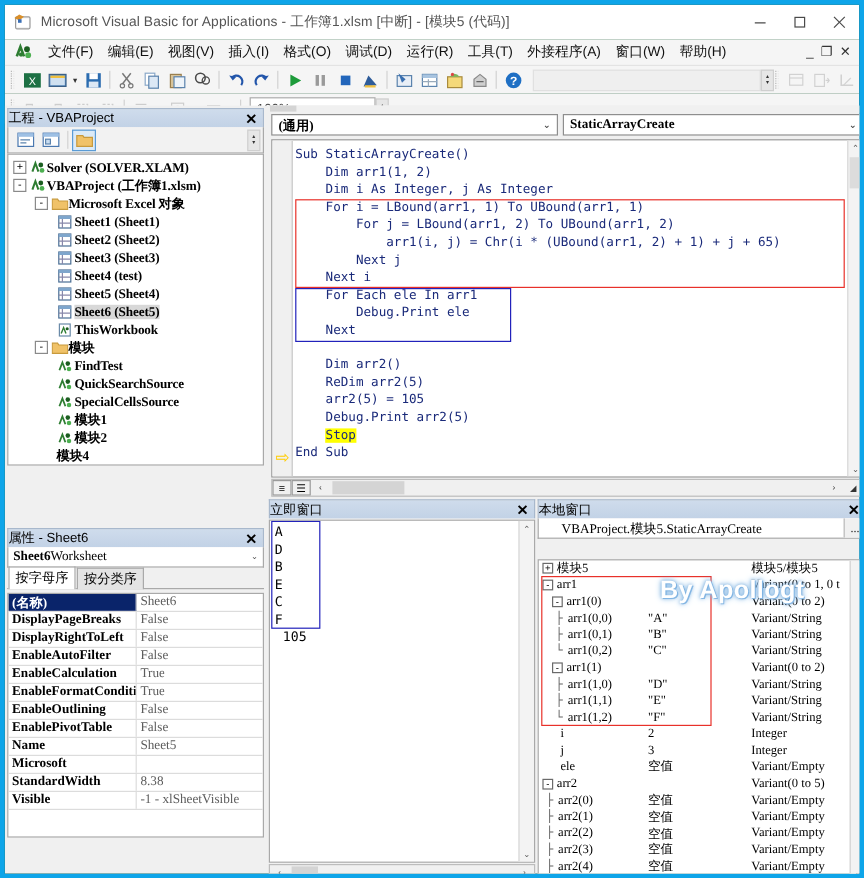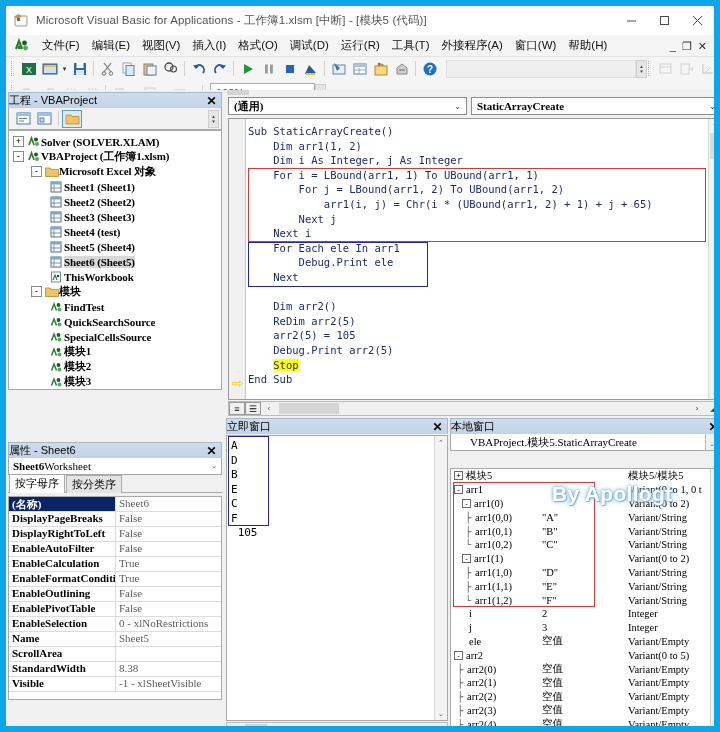--- a/index.html
+++ b/index.html
@@ -16,7 +16,7 @@
     position: relative;
     width: 720px; height: 732px;
     background: #14532d;
-    border: 6px solid #0ea5e9;
+    border: 4px solid #0ea5e9;
     overflow: hidden;
   }
 

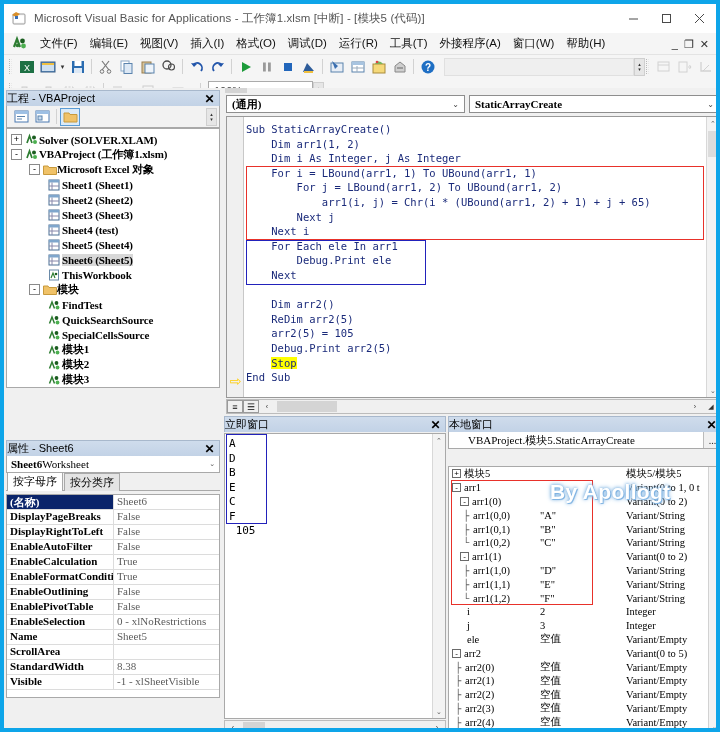--- a/index.html
+++ b/index.html
@@ -1002,16 +1002,6 @@
               </svg>
           </span>
           <span class="lbl">模块2</span>
-        </div>
-        <div class="tnode" style="padding-left:38px">
-          <span class="ico">
-            <svg width="13" height="12" viewBox="0 0 13 12">
-                <path d="M1.5 9.5 L4 3 L6.5 9.5" stroke="#2e7d32" stroke-width="1.5" fill="none"></path>
-                <circle cx="8.5" cy="4" r="1.9" fill="#1b5e20"></circle>
-                <circle cx="9.5" cy="8.5" r="1.9" fill="#4caf50"></circle>
-              </svg>
-          </span>
-          <span class="lbl">模块3</span>
         </div>
         <div class="tnode" style="padding-left:38px">
 

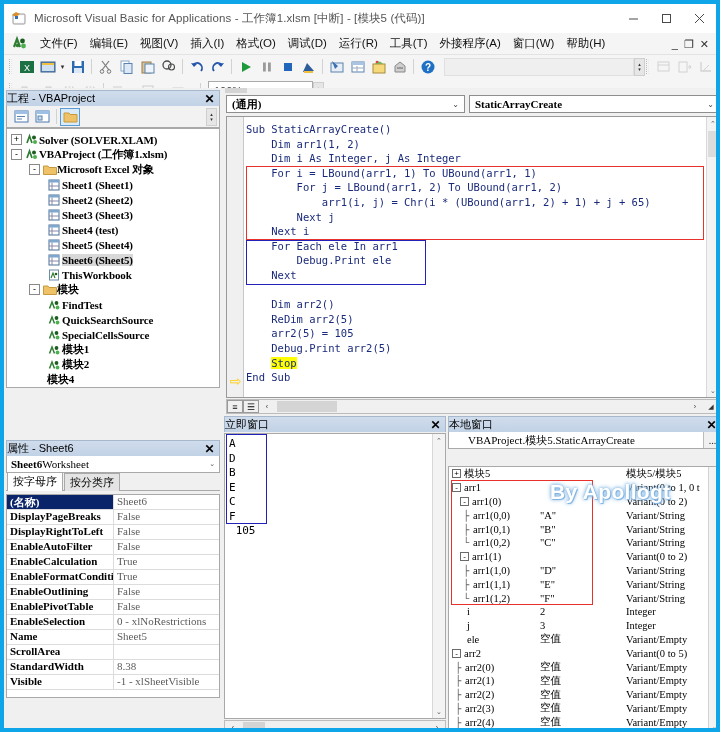--- a/index.html
+++ b/index.html
@@ -1059,10 +1059,6 @@
             <div class="pv">False</div>
           </div>
         <div class="prow">
-            <div class="pk">EnableSelection</div>
-            <div class="pv">0 - xlNoRestrictions</div>
-          </div>
-        <div class="prow">
             <div class="pk">Name</div>
             <div class="pv">Sheet5</div>
           </div>

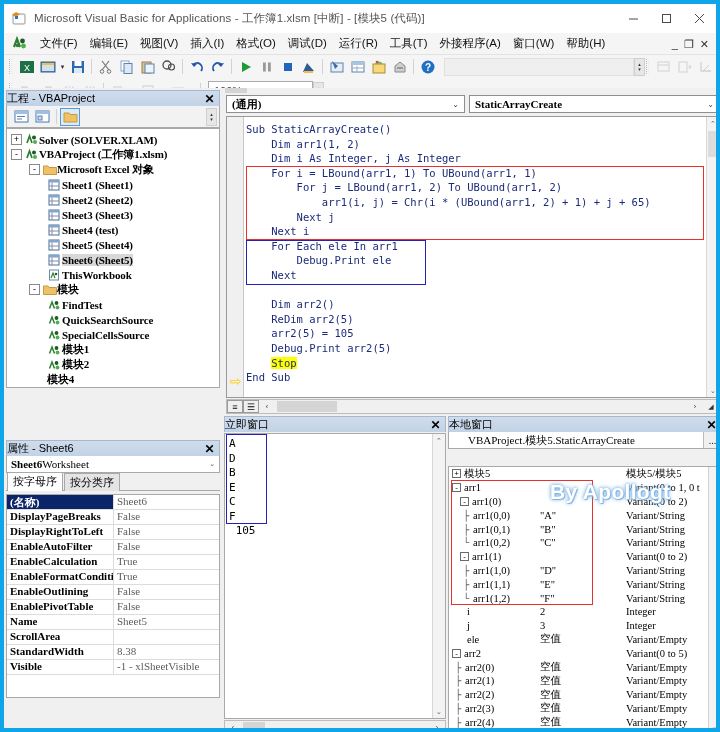--- a/index.html
+++ b/index.html
@@ -1063,7 +1063,7 @@
             <div class="pv">Sheet5</div>
           </div>
         <div class="prow">
-            <div class="pk">ScrollArea</div>
+            <div class="pk">Microsoft</div>
             <div class="pv"></div>
           </div>
         <div class="prow">

